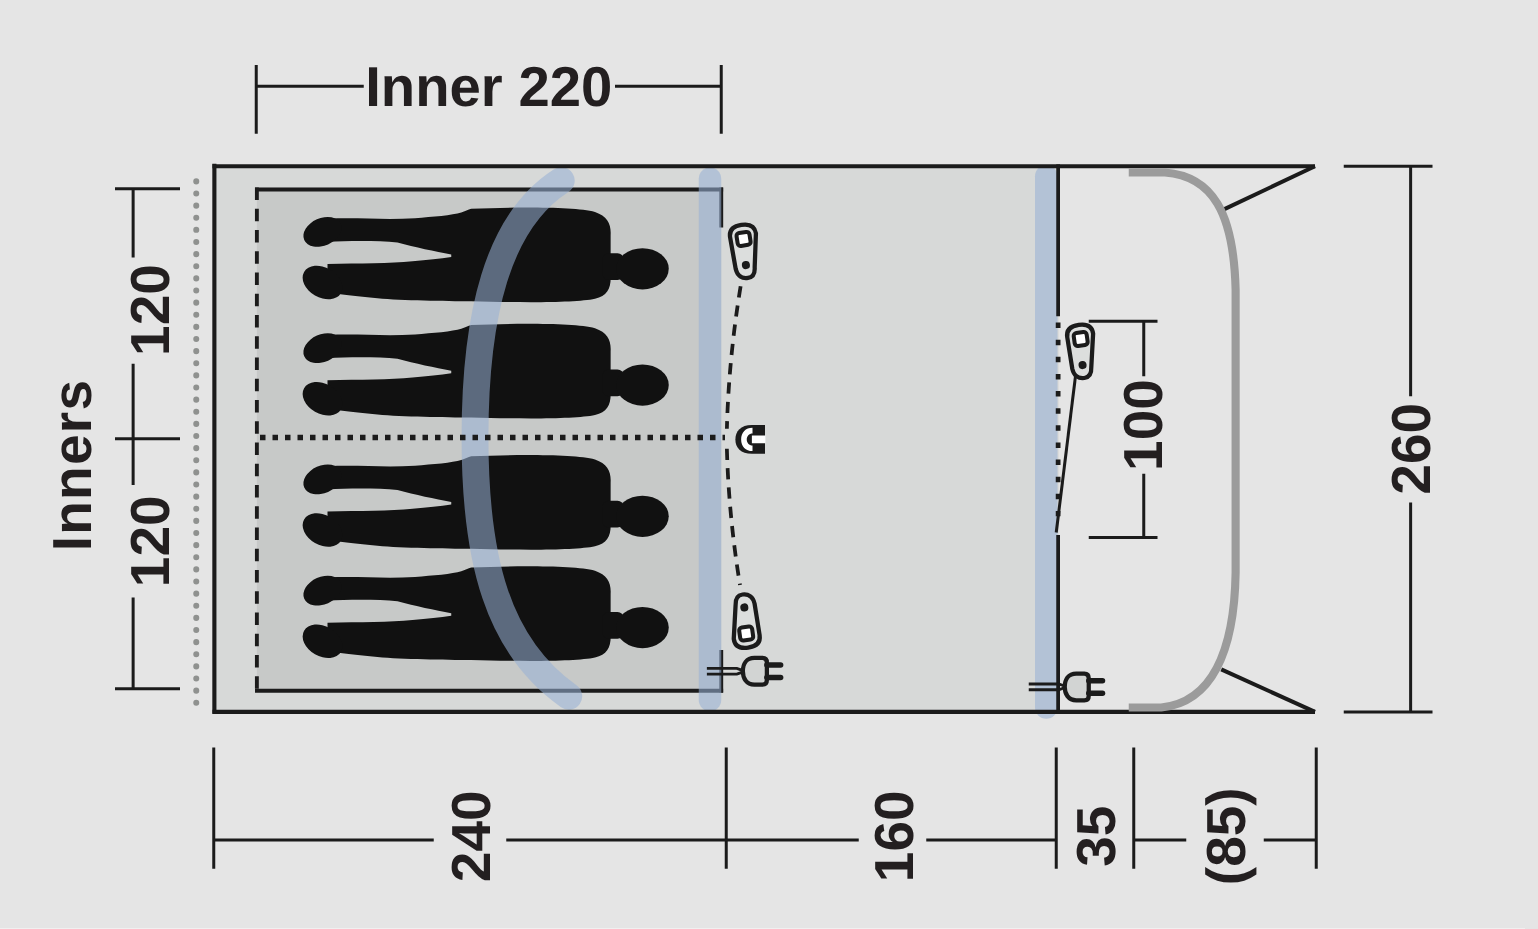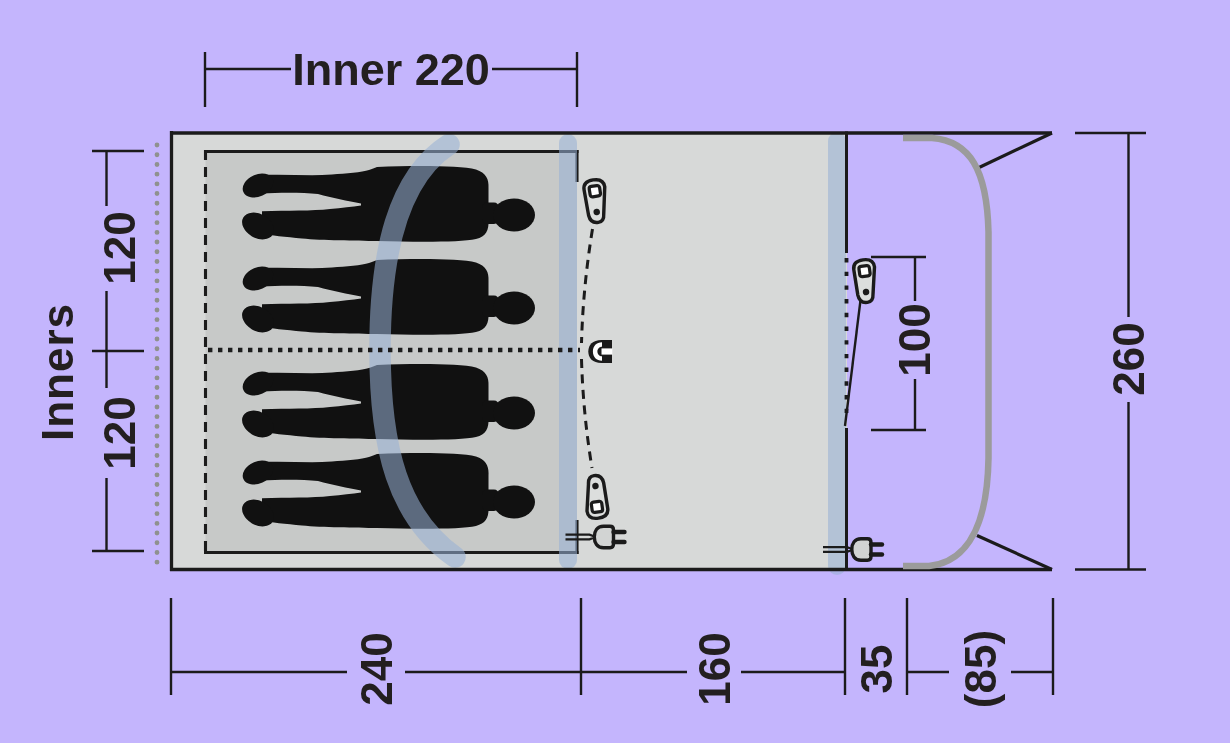--- a/index.html
+++ b/index.html
@@ -3,7 +3,7 @@
 <meta charset="utf-8">
 <style>
   html,body{margin:0;padding:0;background:#ffffff;}
-  .wrap{width:1230px;height:743px;position:relative;overflow:hidden;background:#c4b5fd;}
+  .wrap{width:1230px;height:743px;position:relative;overflow:hidden;background:#e5e5e5;}
   text{font-family:"Liberation Sans", sans-serif;font-weight:bold;fill:#231f20;}
 </style>
 </head>

